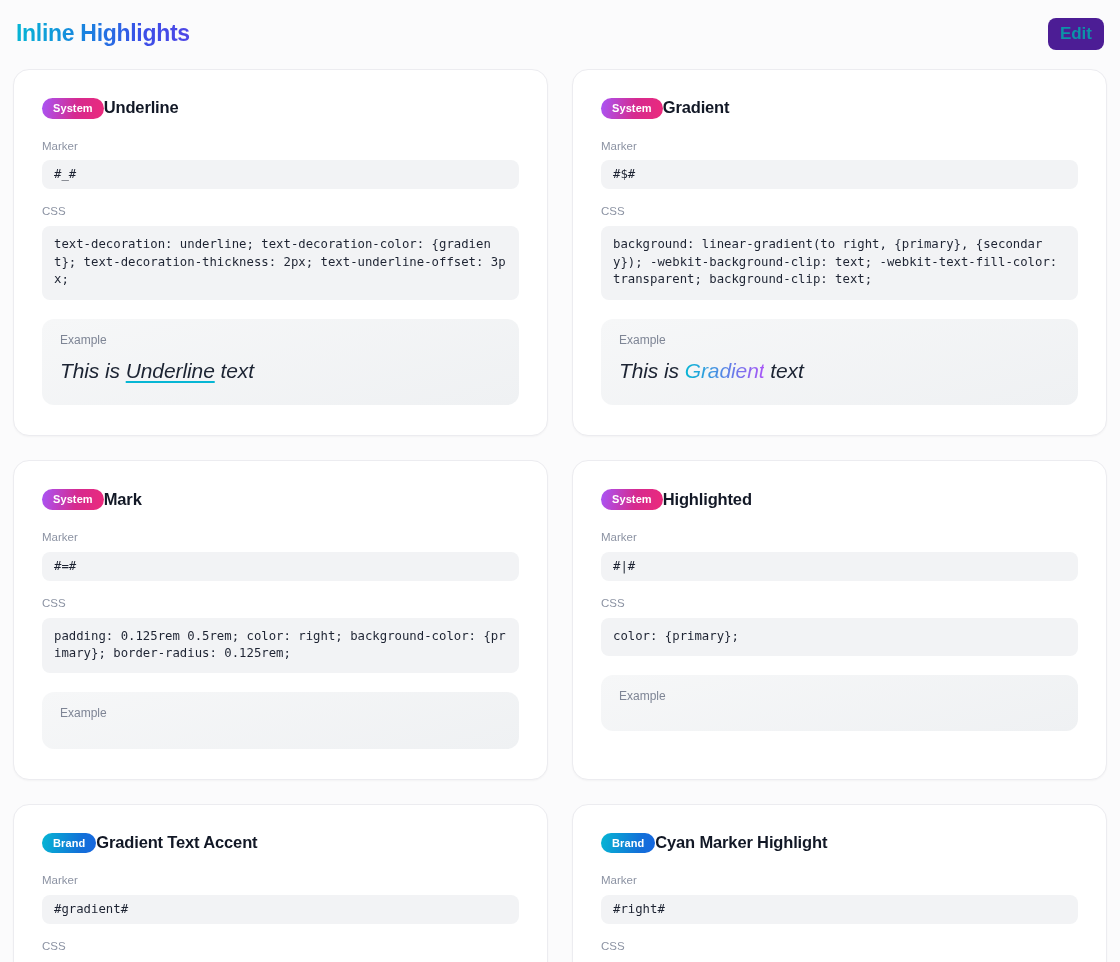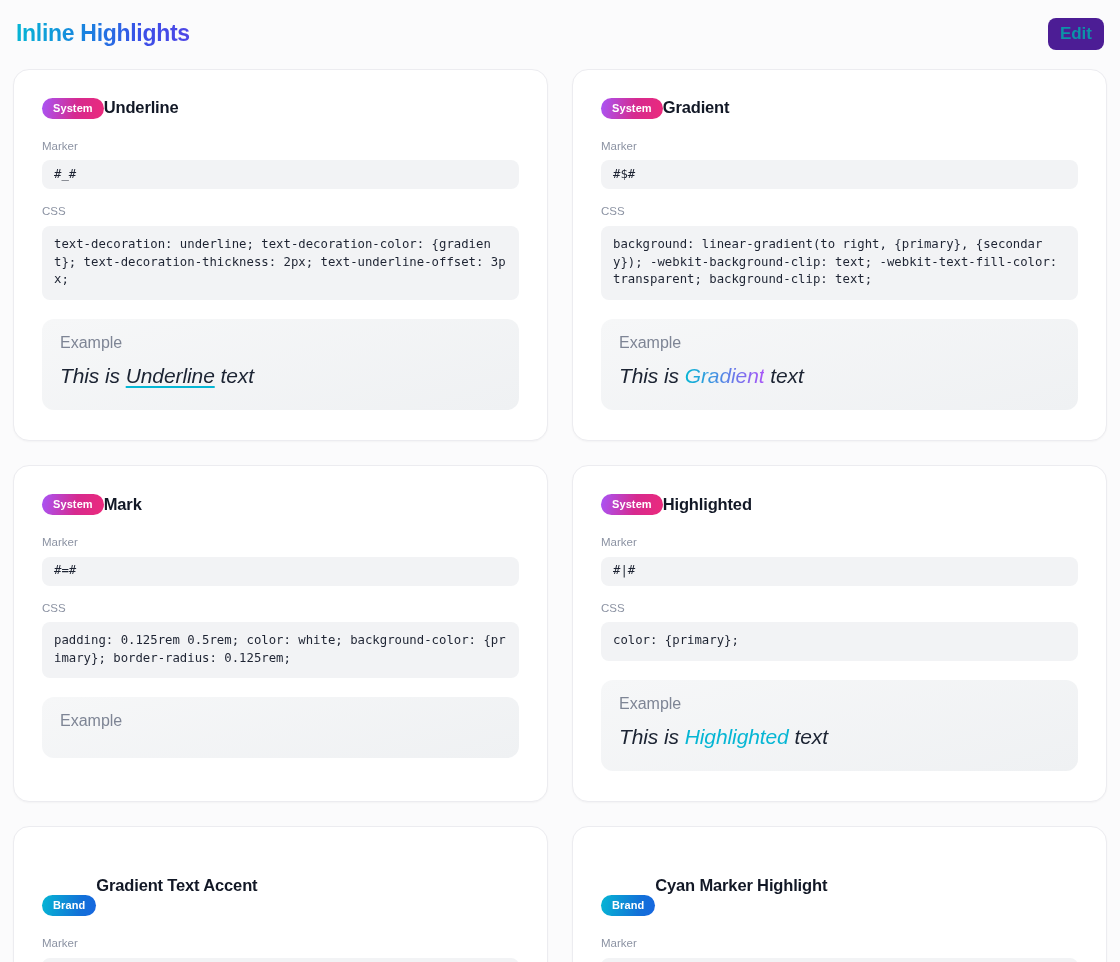--- a/index.html
+++ b/index.html
@@ -146,7 +146,7 @@
   }
 
   .example-label {
-    font-size: 16px;
+    font-size: 12px;
     color: #7e8595;
     margin-bottom: 9px;
     line-height: 1.2;

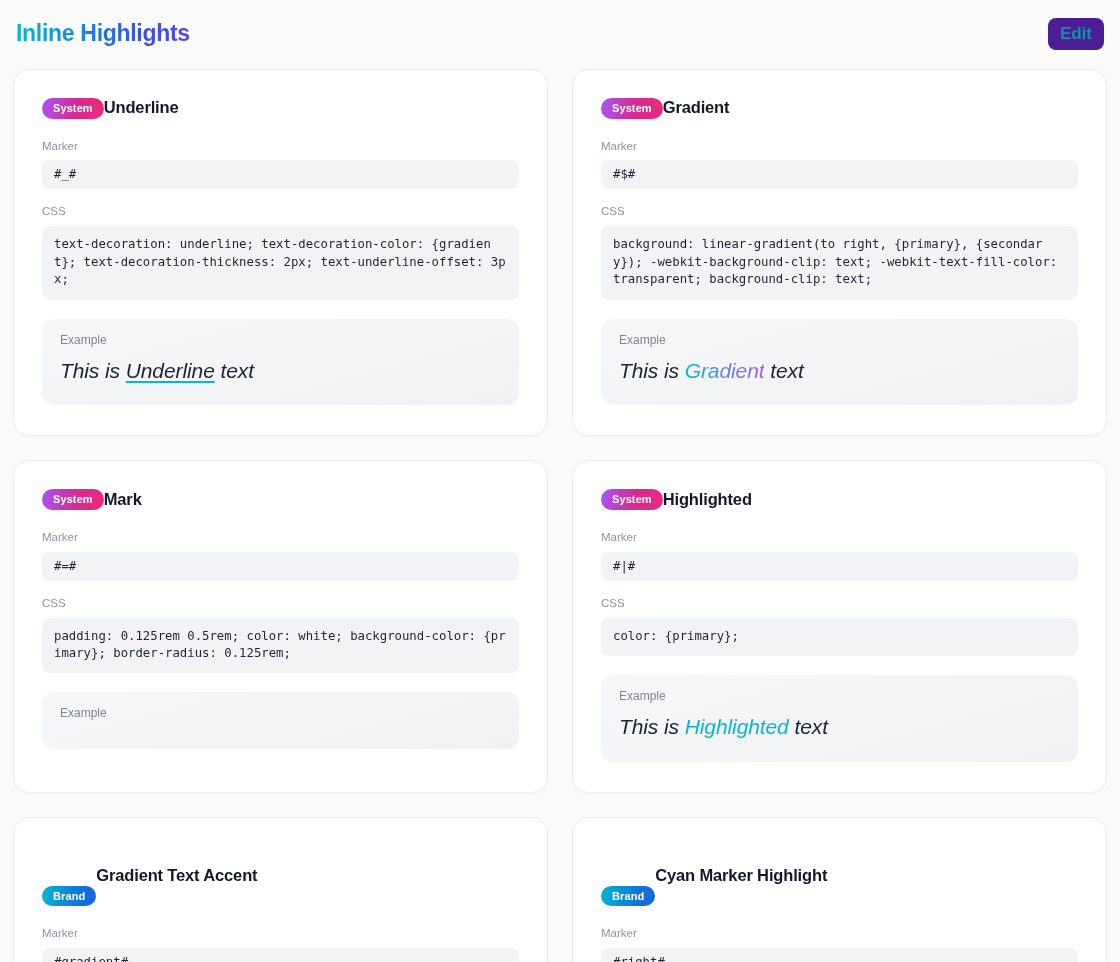--- a/index.html
+++ b/index.html
@@ -234,7 +234,7 @@
       <div class="field-label">Marker</div>
       <div class="mono-box marker-box">#=#</div>
       <div class="field-label">CSS</div>
-      <div class="mono-box css-box">padding: 0.125rem 0.5rem; color: white; background-color: {primary}; border-radius: 0.125rem;</div>
+      <div class="mono-box css-box">padding: 0.125rem 0.5rem; color: right; background-color: {primary}; border-radius: 0.125rem;</div>
       <div class="example-box">
         <div class="example-label">Example</div>
       </div>

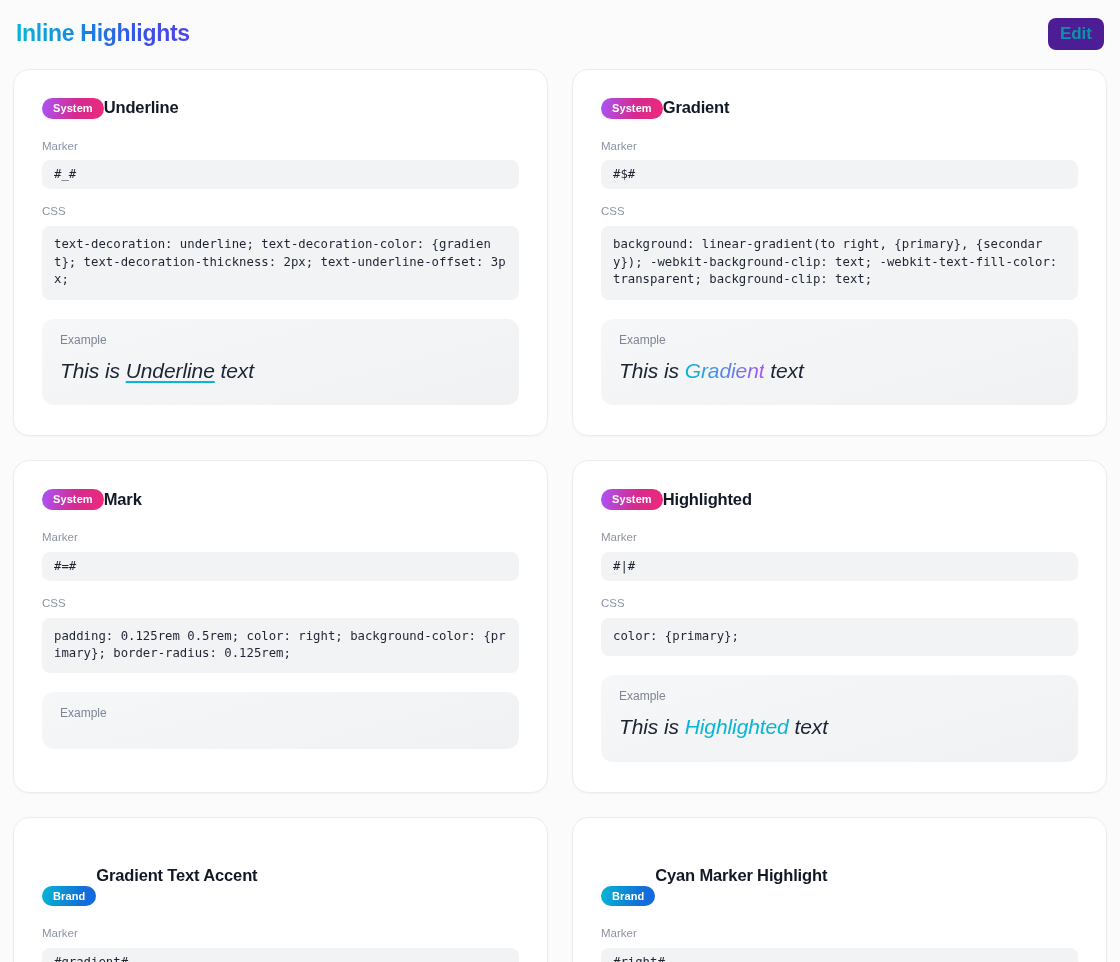--- a/index.html
+++ b/index.html
@@ -251,7 +251,6 @@
       <div class="mono-box css-box">color: {primary};</div>
       <div class="example-box">
         <div class="example-label">Example</div>
-        <div class="example-text"><span>This is </span><span class="hl-color">Highlighted</span><span> text</span></div>
       </div>
     </div>
 

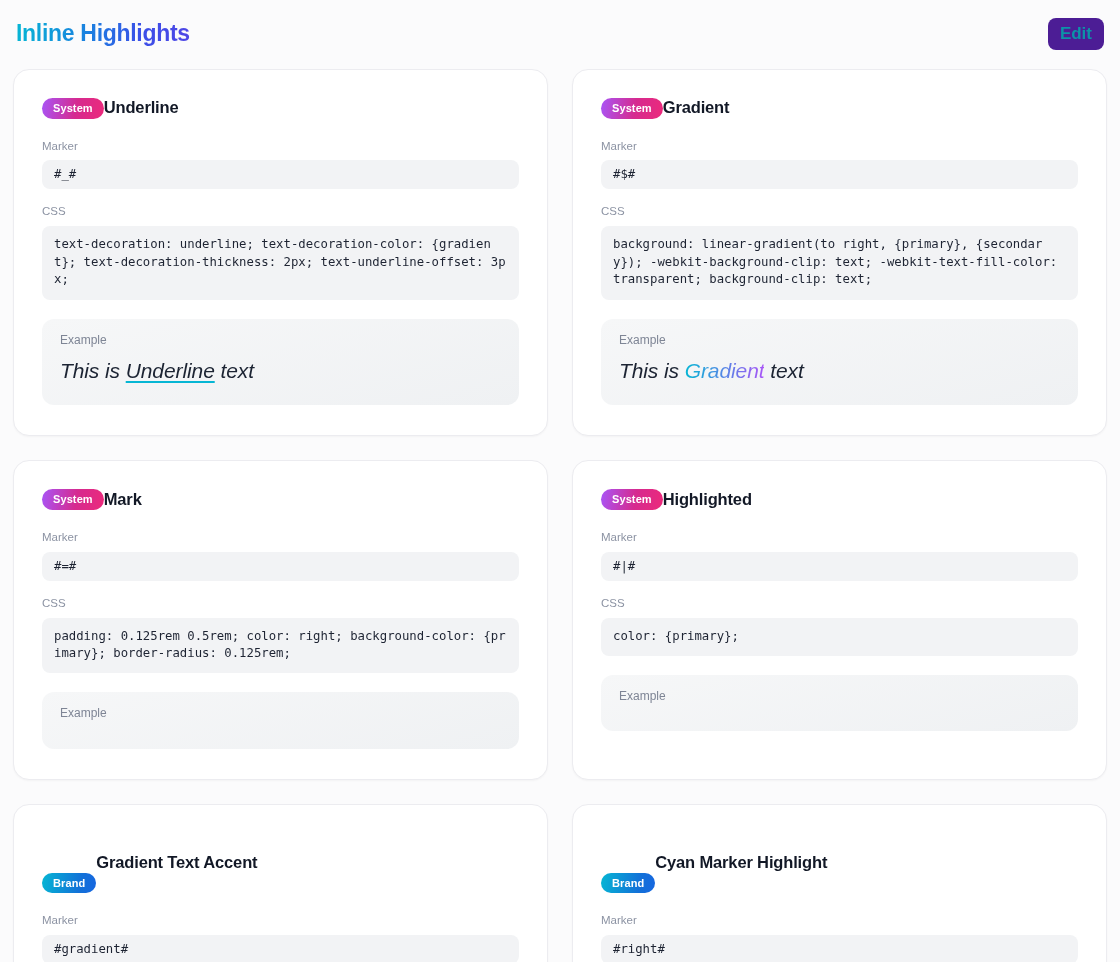--- a/index.html
+++ b/index.html
@@ -96,7 +96,6 @@
   }
   .badge.brand {
     background: linear-gradient(100deg, #06b6d4 0%, #1271d8 70%, #1766e0 100%);
-    margin-top: 40px;
   }
 
   .card-title {

